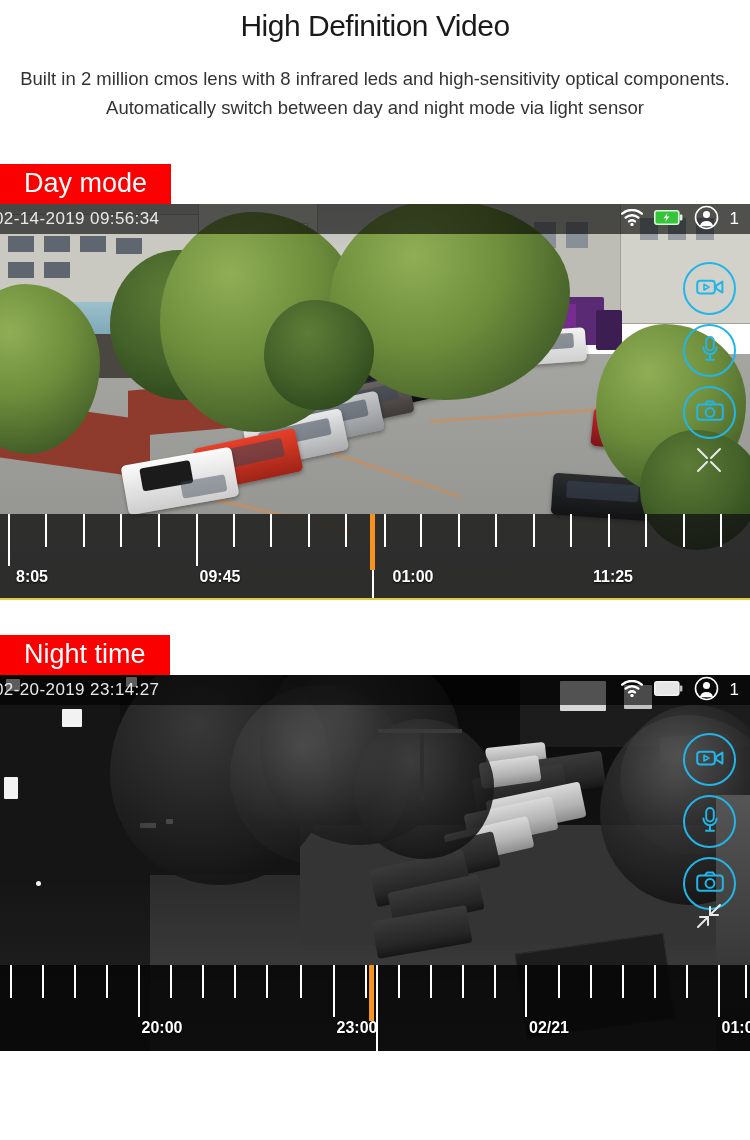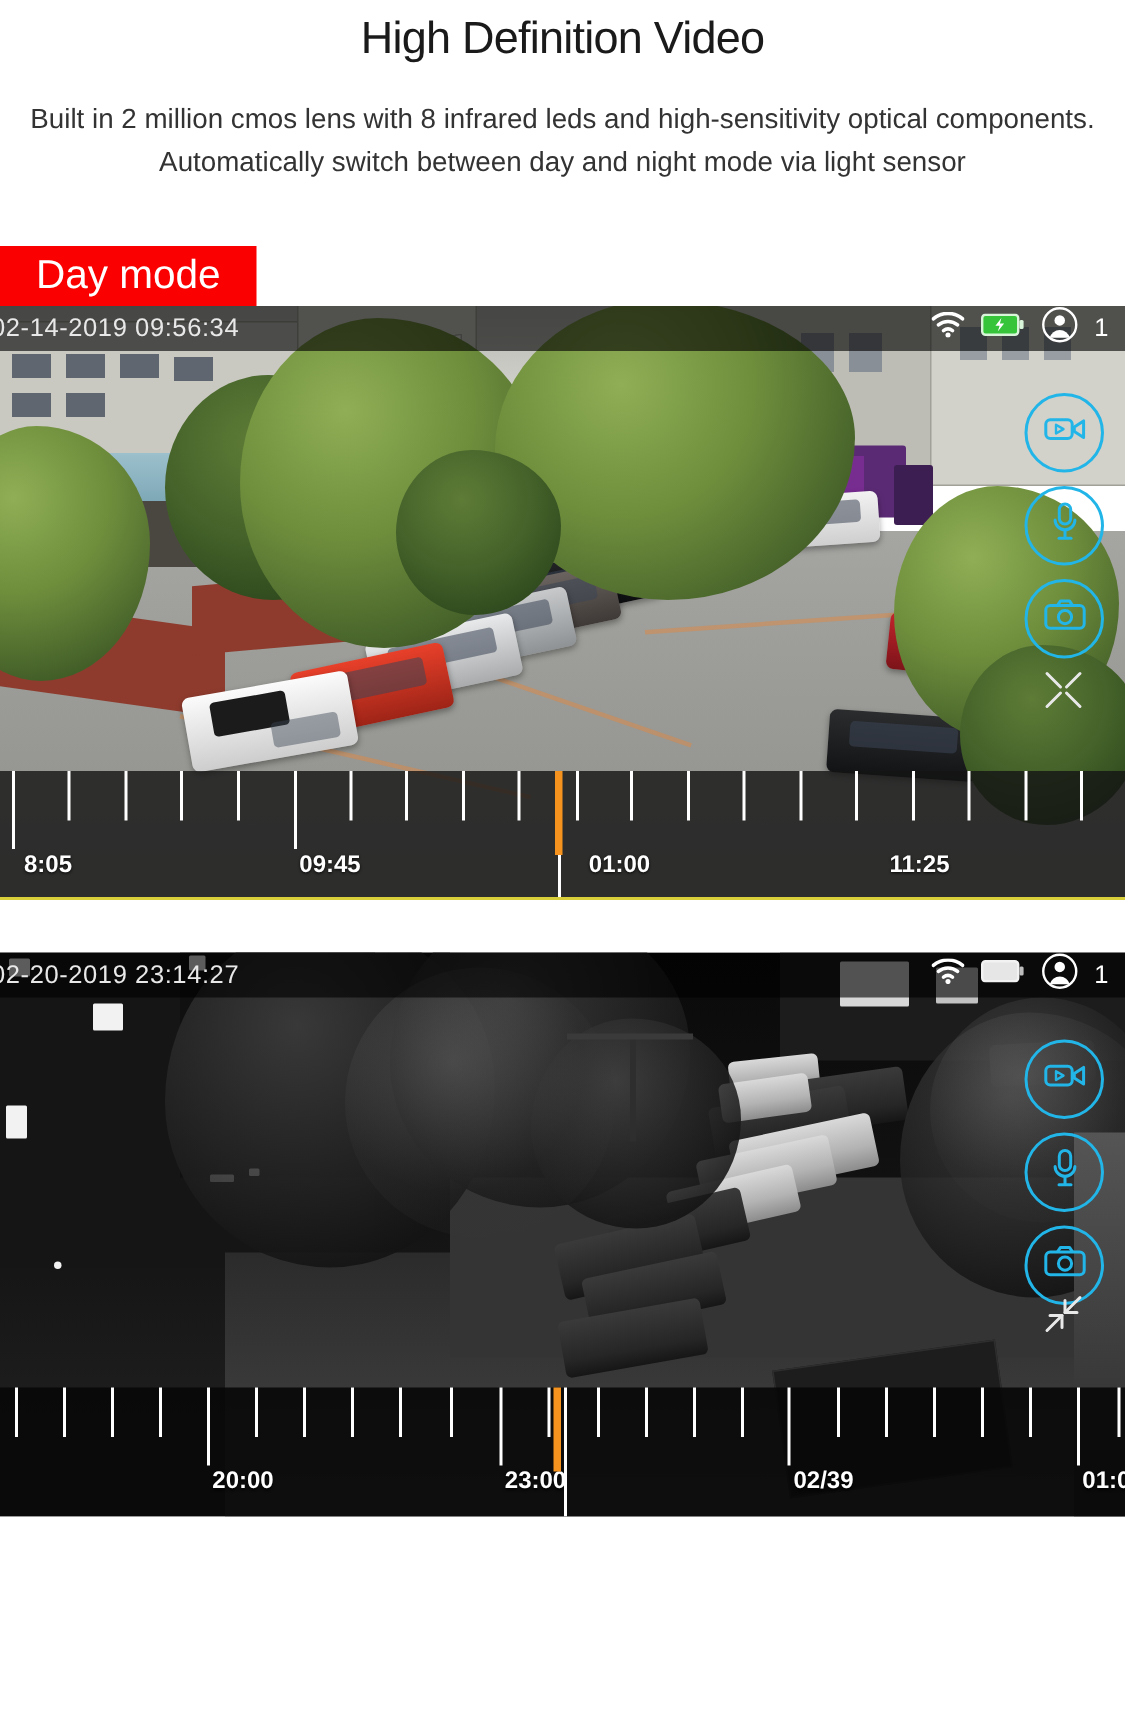--- a/index.html
+++ b/index.html
@@ -387,6 +387,9 @@
 
 <div class="section">
 
+  <div class="badge-row">
+    <span class="badge">Night time</span>
+  </div>
 
   <div class="viewport night">
 

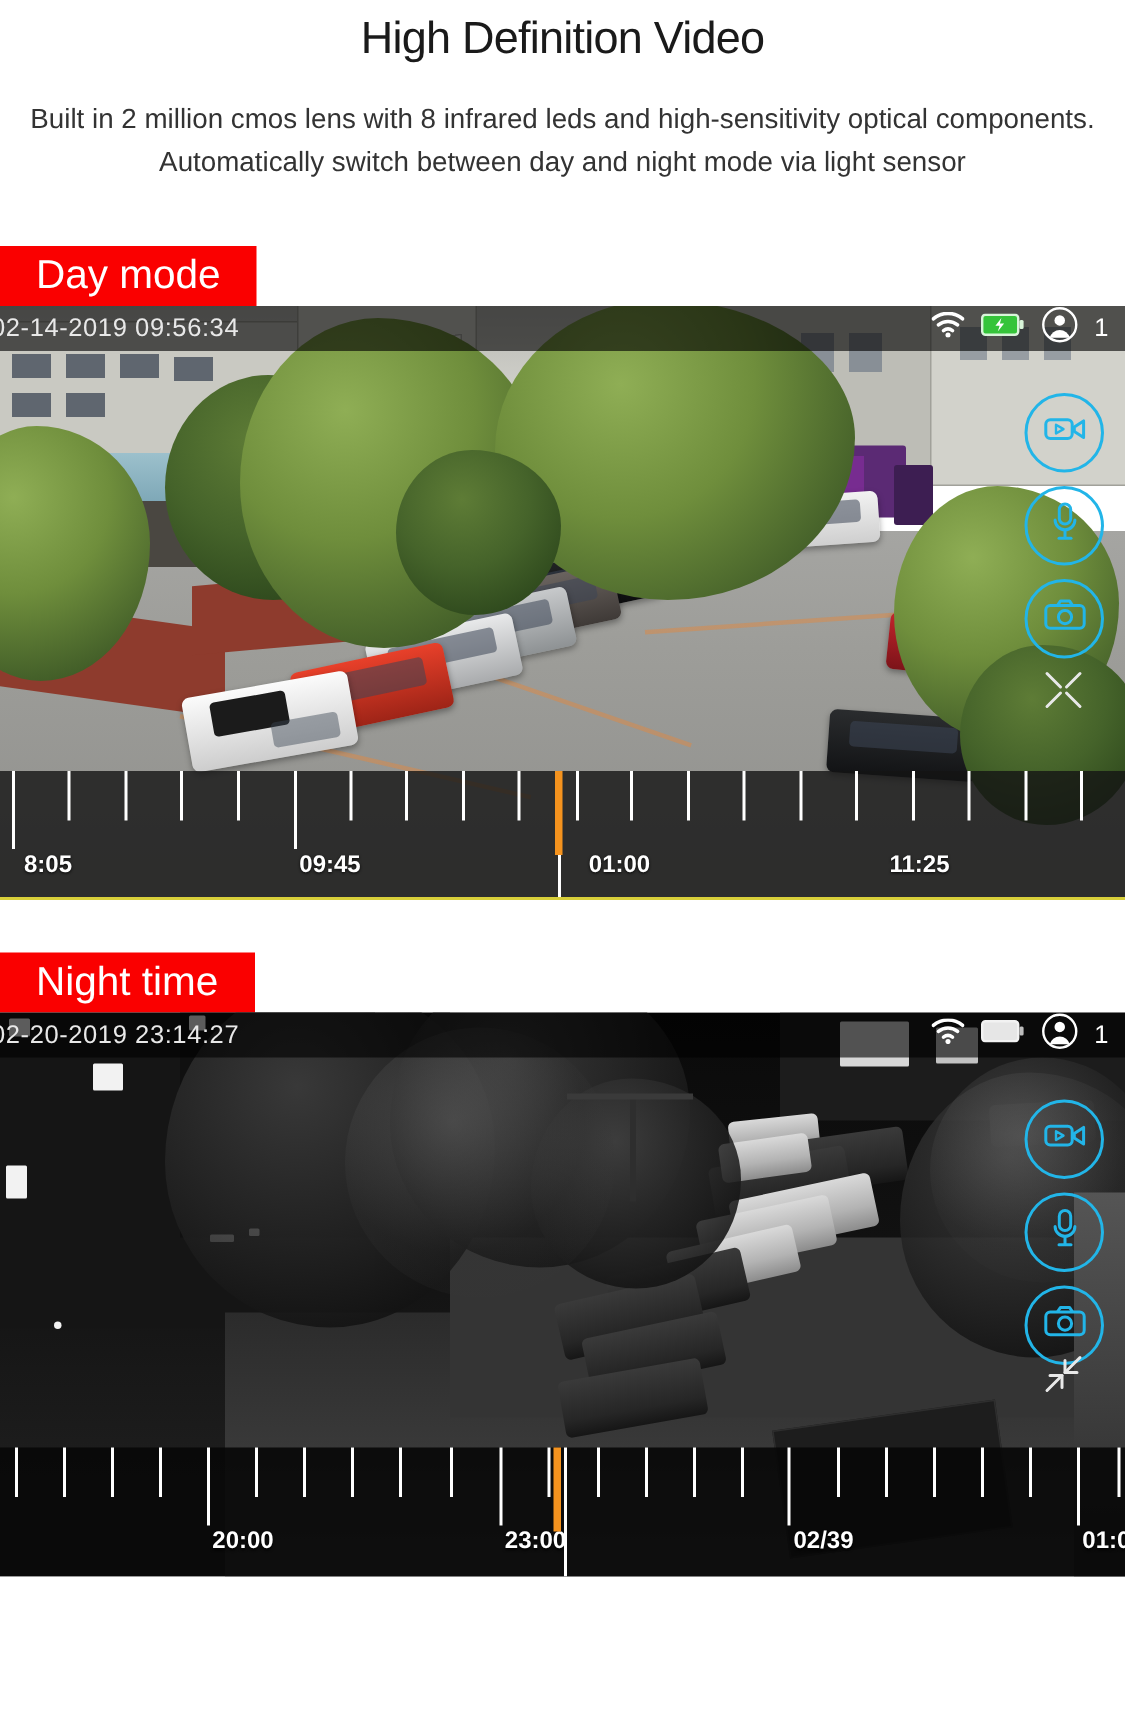--- a/index.html
+++ b/index.html
@@ -539,7 +539,7 @@
       <div class="playhead-line" style="left: 376px;"></div>
     <div class="tl-label" style="left: 162px;">20:00</div>
         <div class="tl-label" style="left: 357px;">23:00</div>
-        <div class="tl-label" style="left: 549px;">02/39</div>
+        <div class="tl-label" style="left: 549px;">02/21</div>
         <div class="tl-label" style="left: 742px;">01:00</div>
       </div>
   </div>

